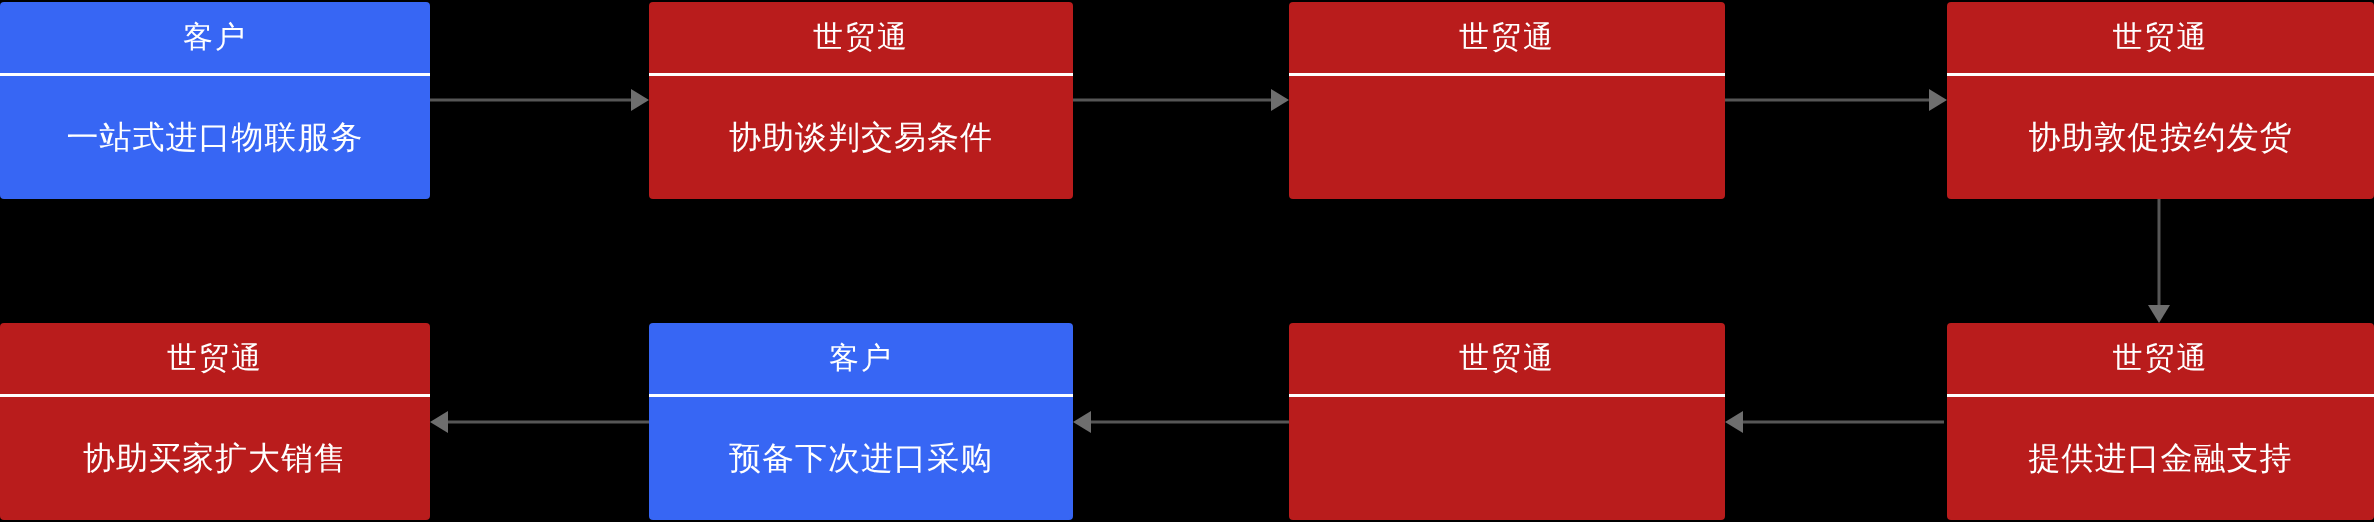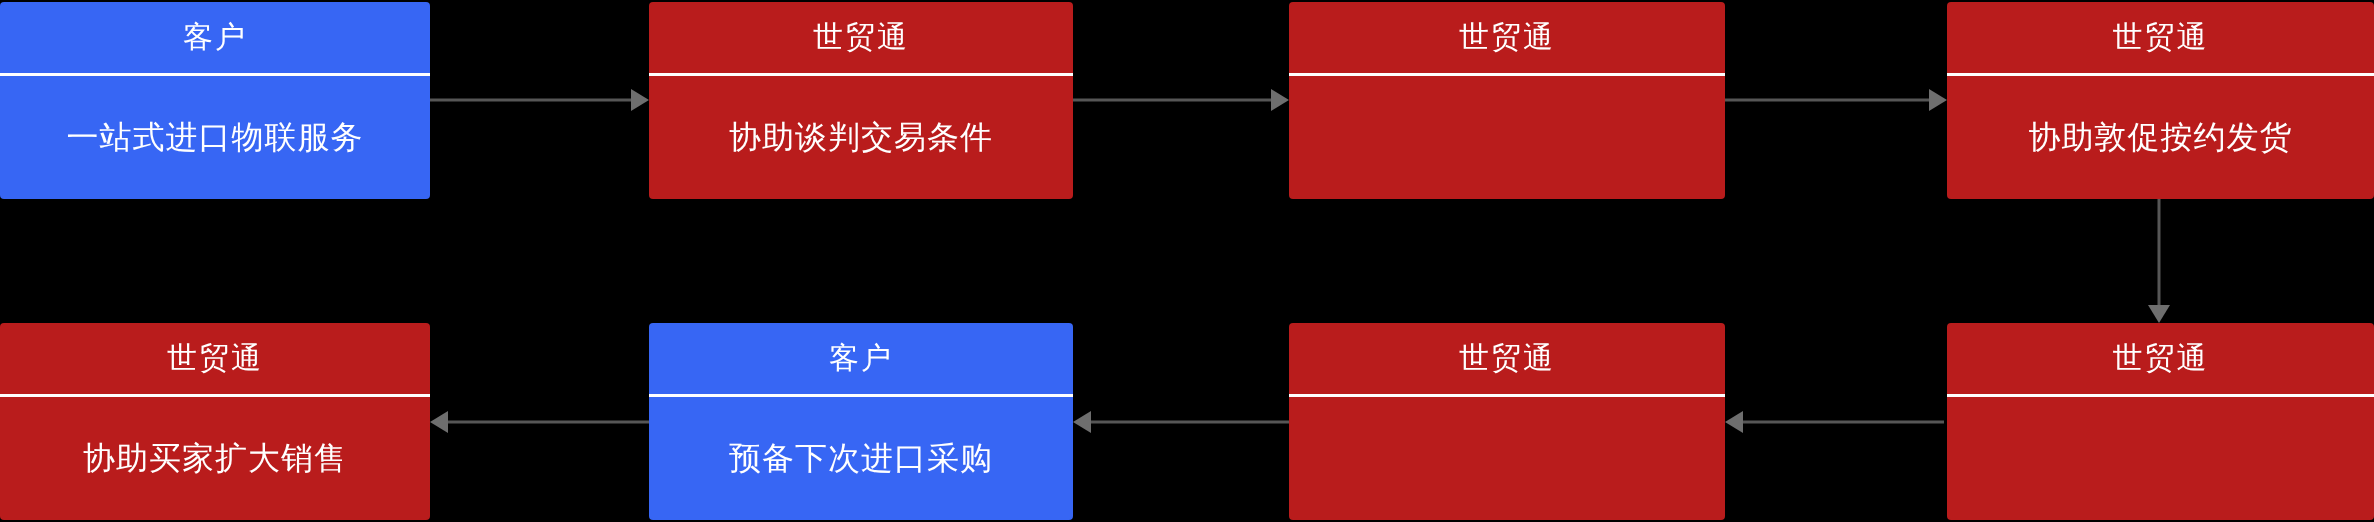--- a/index.html
+++ b/index.html
@@ -145,6 +145,7 @@
   <div class="node service row2 col4">
     <div class="node-header">世贸通</div>
     <div class="node-divider"></div>
+    <div class="node-body">提供进口金融支持</div>
   </div>
 
 </div>

